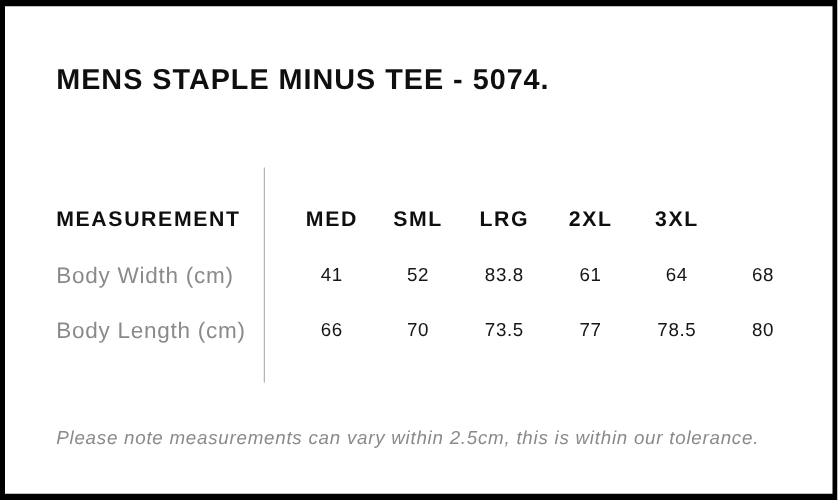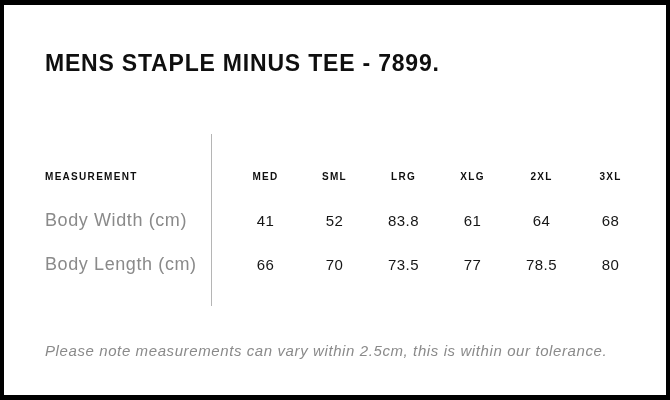--- a/index.html
+++ b/index.html
@@ -90,7 +90,7 @@
 
 <div class="frame">
 
-  <div class="title">MENS STAPLE MINUS TEE - 7899.</div>
+  <div class="title">MENS STAPLE MINUS TEE - 5074.</div>
 
   <div class="table-wrap">
     <div class="divider"></div>

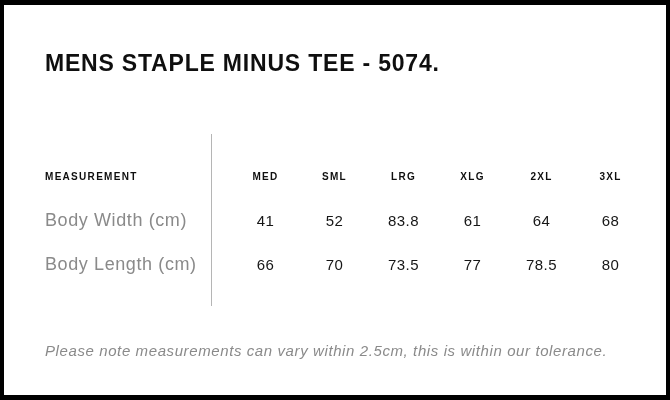--- a/index.html
+++ b/index.html
@@ -55,7 +55,7 @@
   }
   .row.header {
     margin-top: 28px;
-    font-size: 10px;
+    font-size: 17px;
     font-weight: bold;
     letter-spacing: 1.3px;
     color: #0f0f0f;

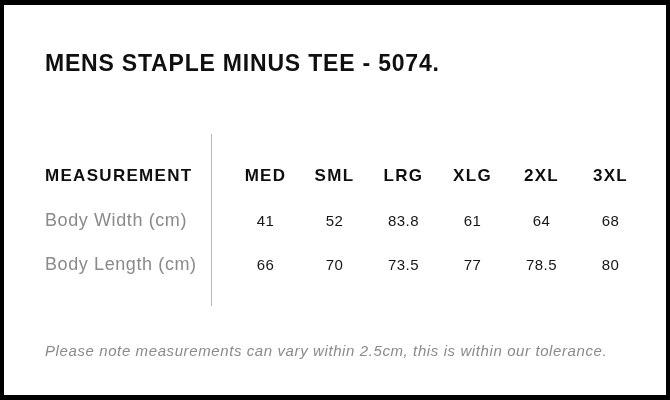--- a/index.html
+++ b/index.html
@@ -100,7 +100,6 @@
       <div class="cell">MED</div>
       <div class="cell">SML</div>
       <div class="cell">LRG</div>
-      <div class="cell">XLG</div>
       <div class="cell">2XL</div>
       <div class="cell">3XL</div>
     </div>

